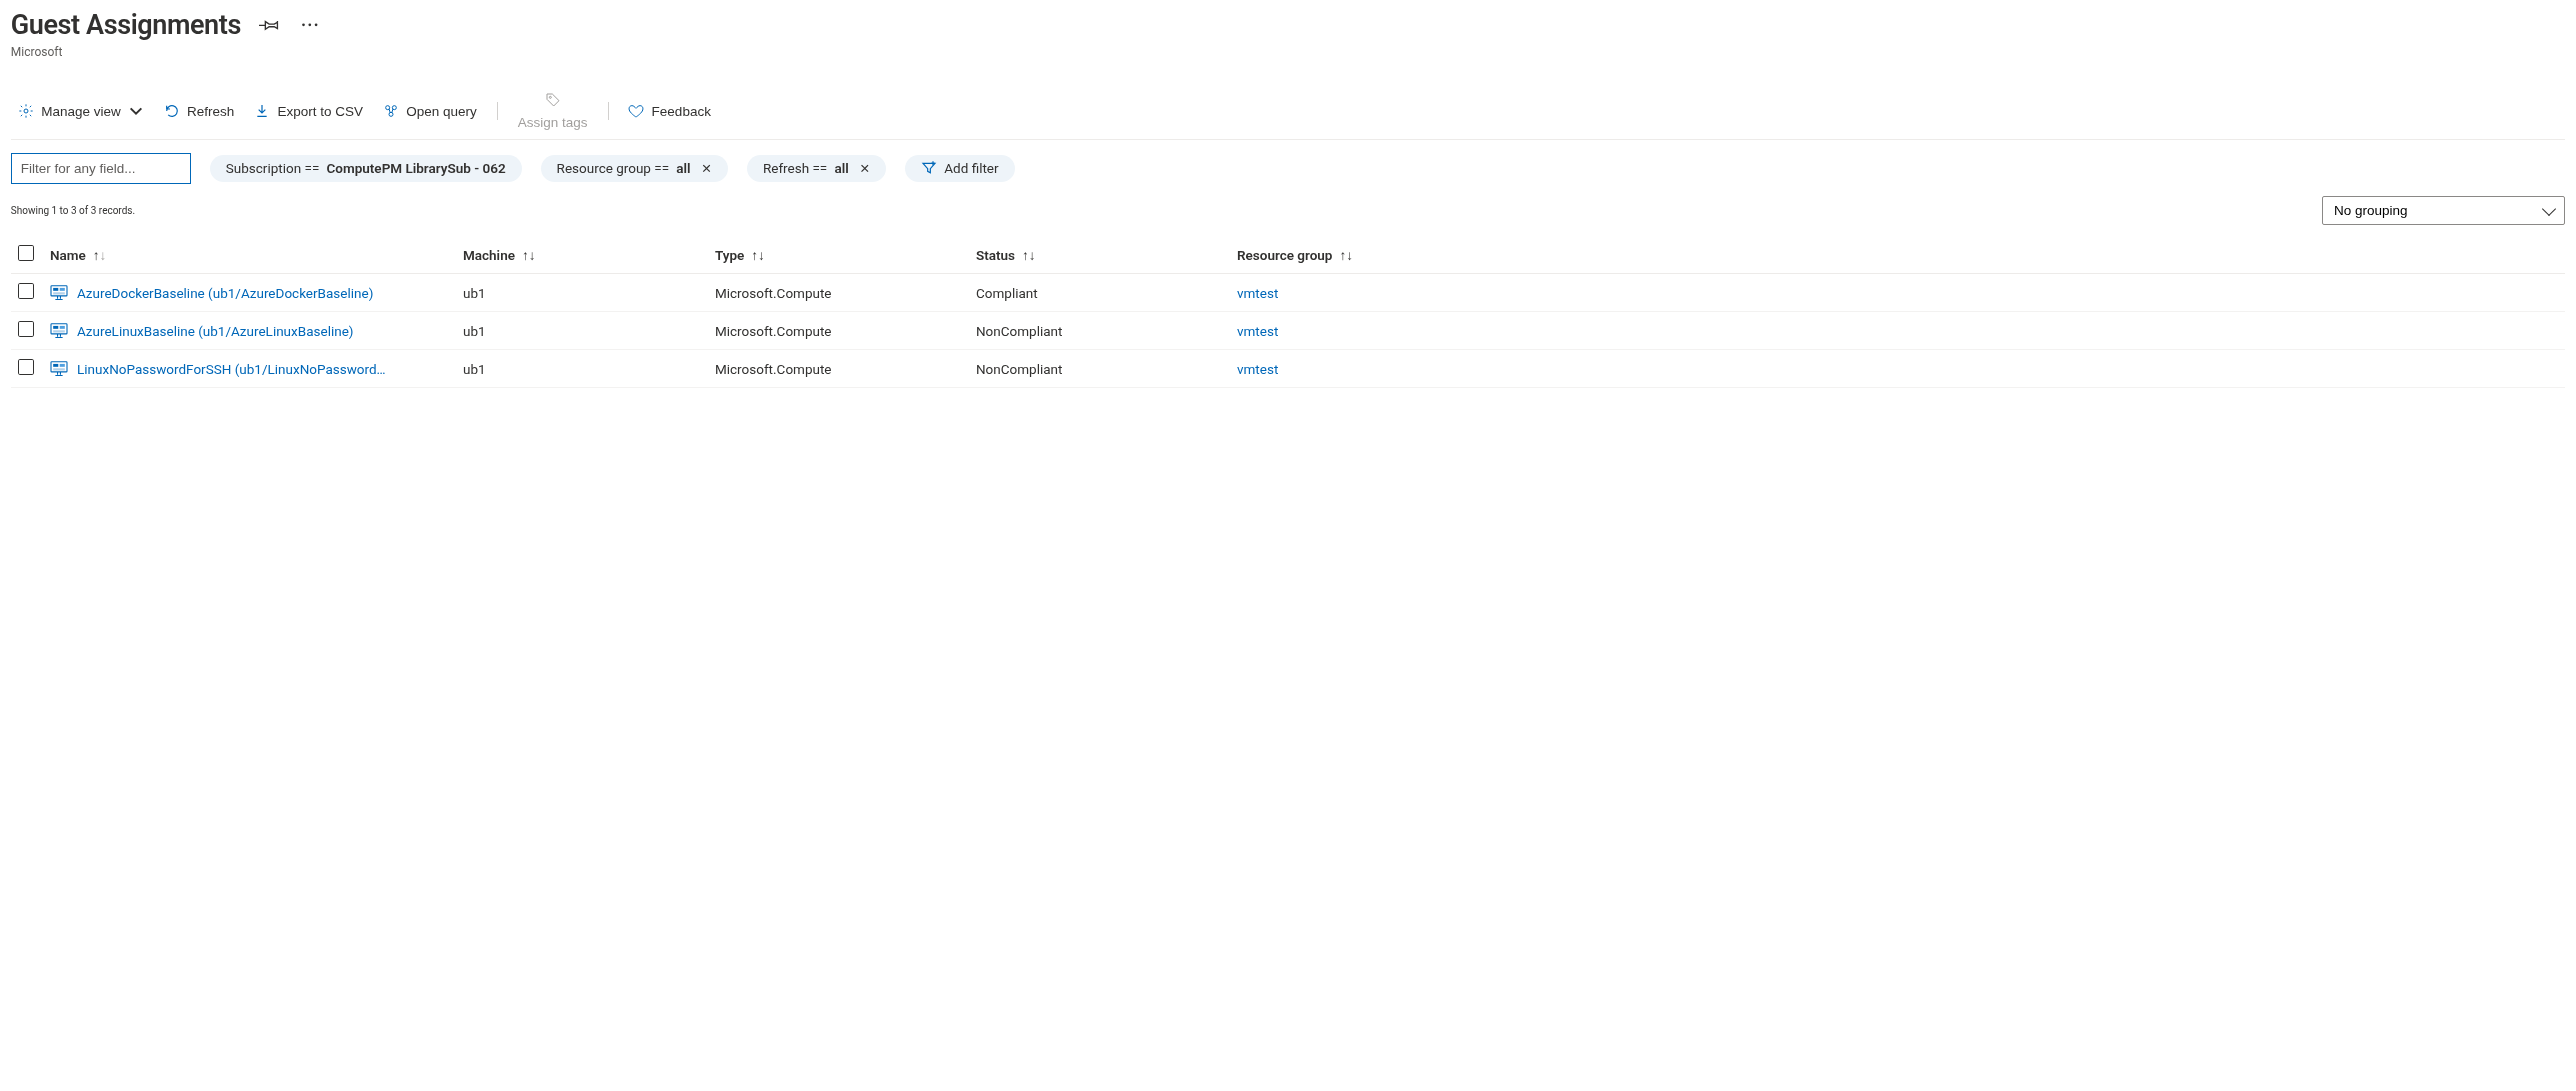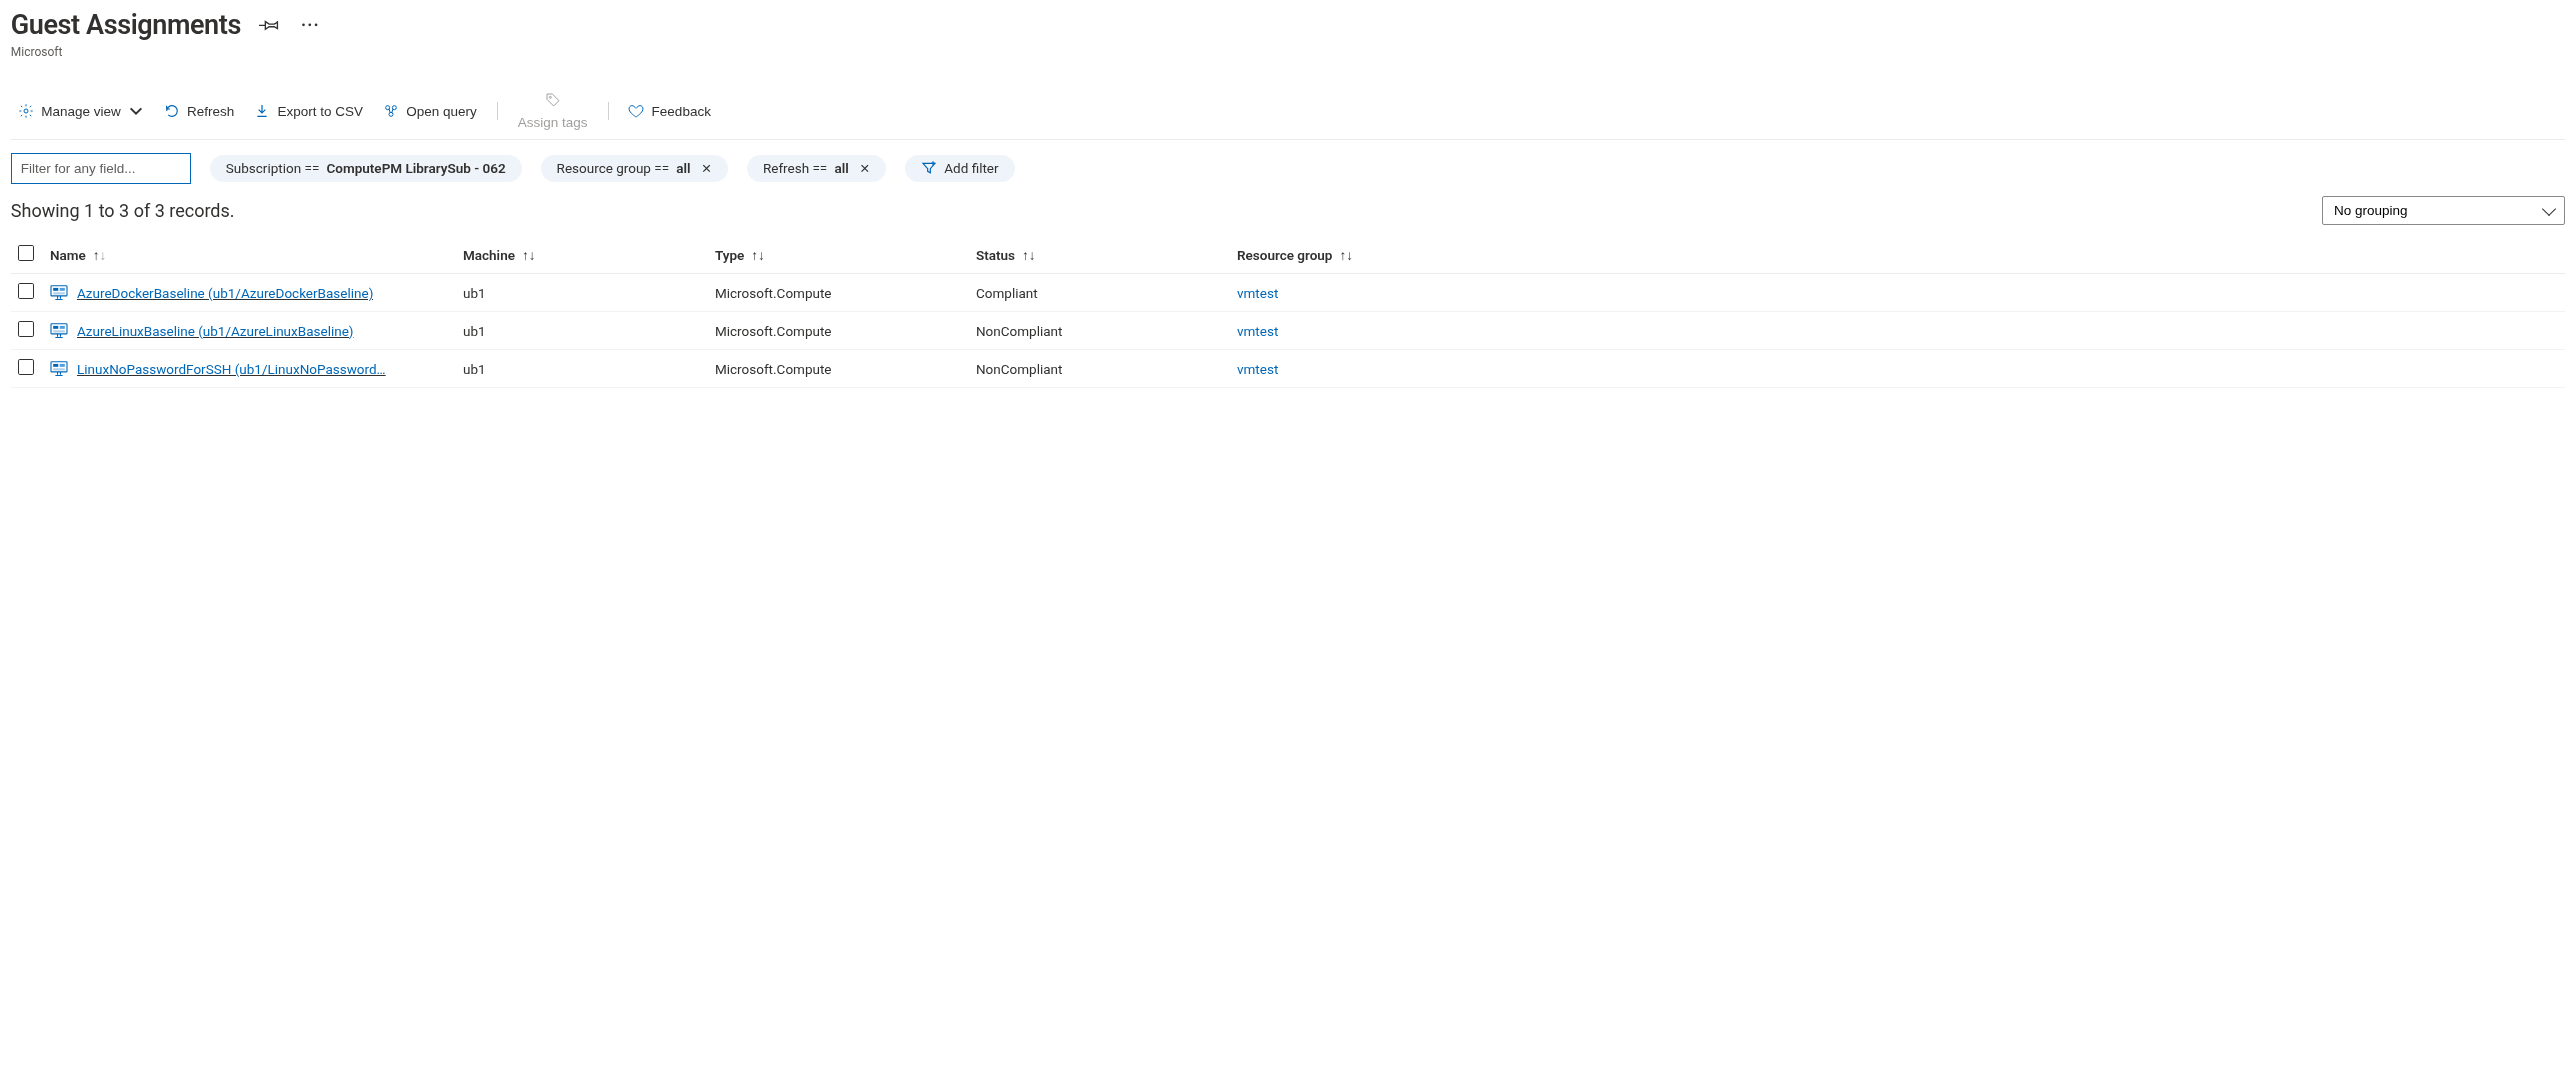--- a/index.html
+++ b/index.html
@@ -123,7 +123,7 @@
     padding: 0 0 10.8px 0;
   }
   .records-text {
-    font-size: 18px;
+    font-size: 10px;
     color: #323130;
   }
   .grouping-select {

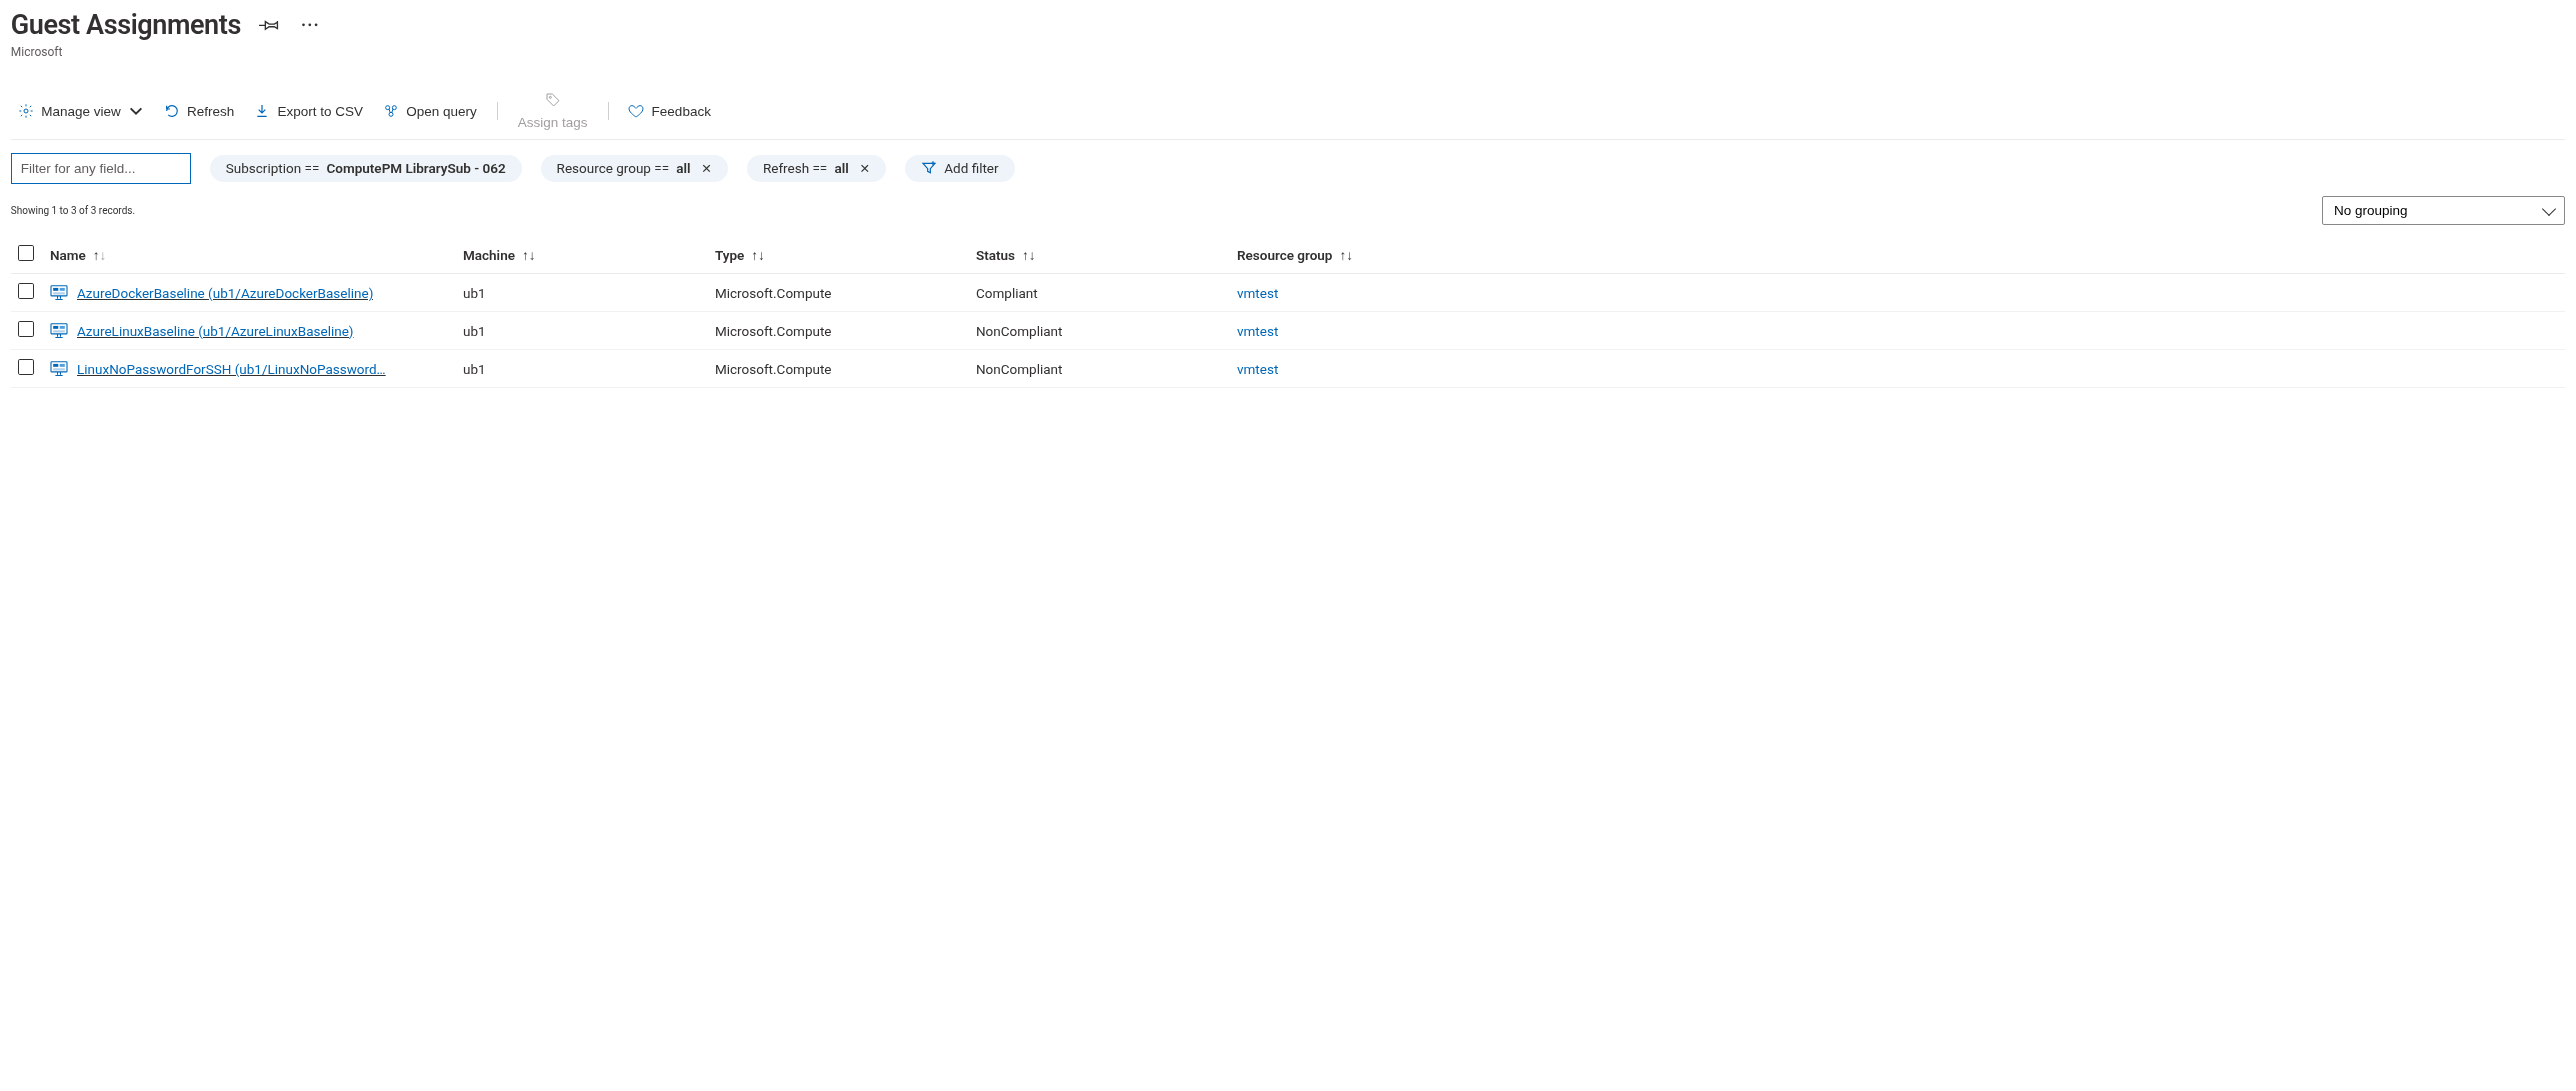--- a/index.html
+++ b/index.html
@@ -207,7 +207,6 @@
     gap: 9px;
     max-width: 395px;
     overflow: hidden;
-    text-decoration: underline;
   }
   .name-cell .text {
     overflow: hidden;

